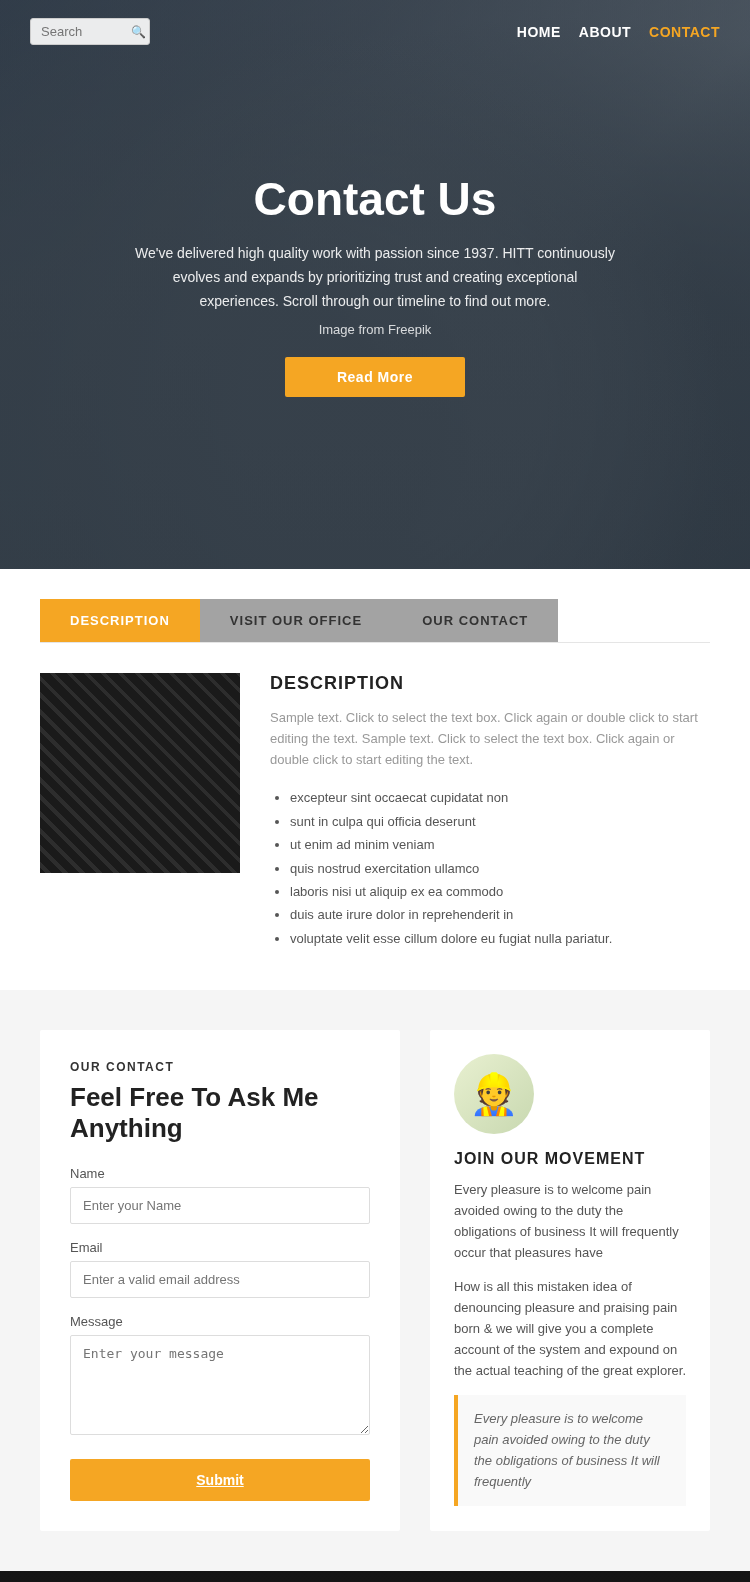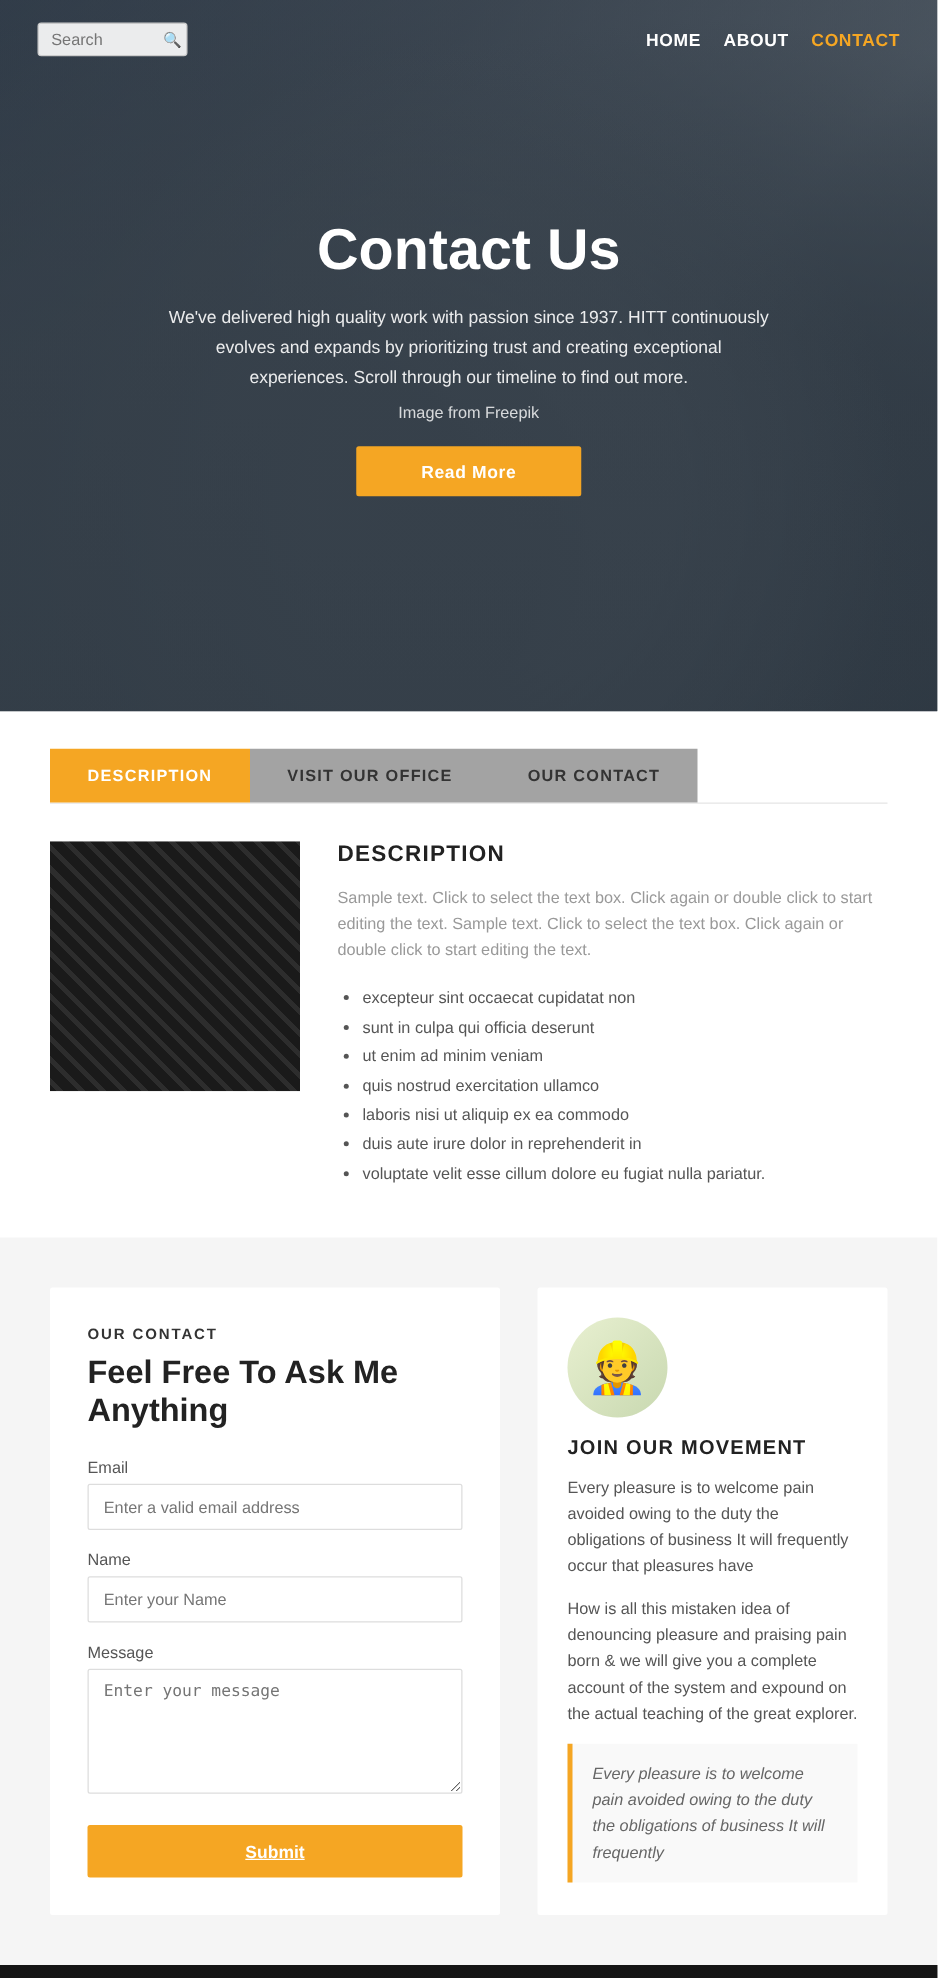--- a/index.html
+++ b/index.html
@@ -219,12 +219,12 @@
     <div class="contact-label">OUR CONTACT</div>
     <div class="contact-title">Feel Free To Ask Me Anything</div>
     <div class="form-group">
+      <label>Name</label>
+      <input type="text" placeholder="Enter your Name" style="">
+    </div>
+    <div class="form-group">
       <label>Email</label>
       <input type="email" placeholder="Enter a valid email address" style="">
-    </div>
-    <div class="form-group">
-      <label>Name</label>
-      <input type="text" placeholder="Enter your Name" style="">
     </div>
     <div class="form-group">
       <label>Message</label>

